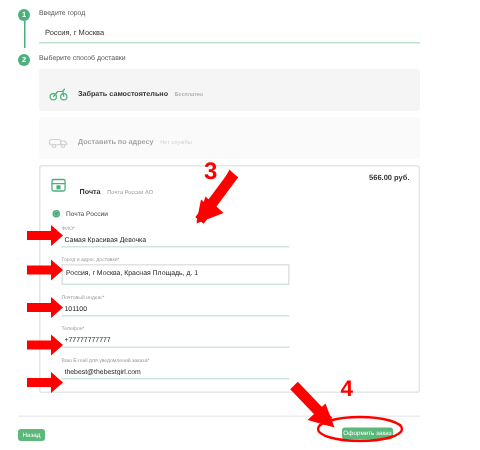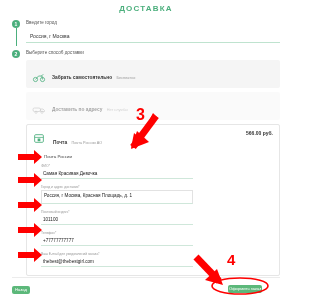--- a/index.html
+++ b/index.html
@@ -118,7 +118,6 @@
 
 <div class="page">
 
-  <div class="page-title">ДОСТАВКА</div>
 
   <div class="content">
 

